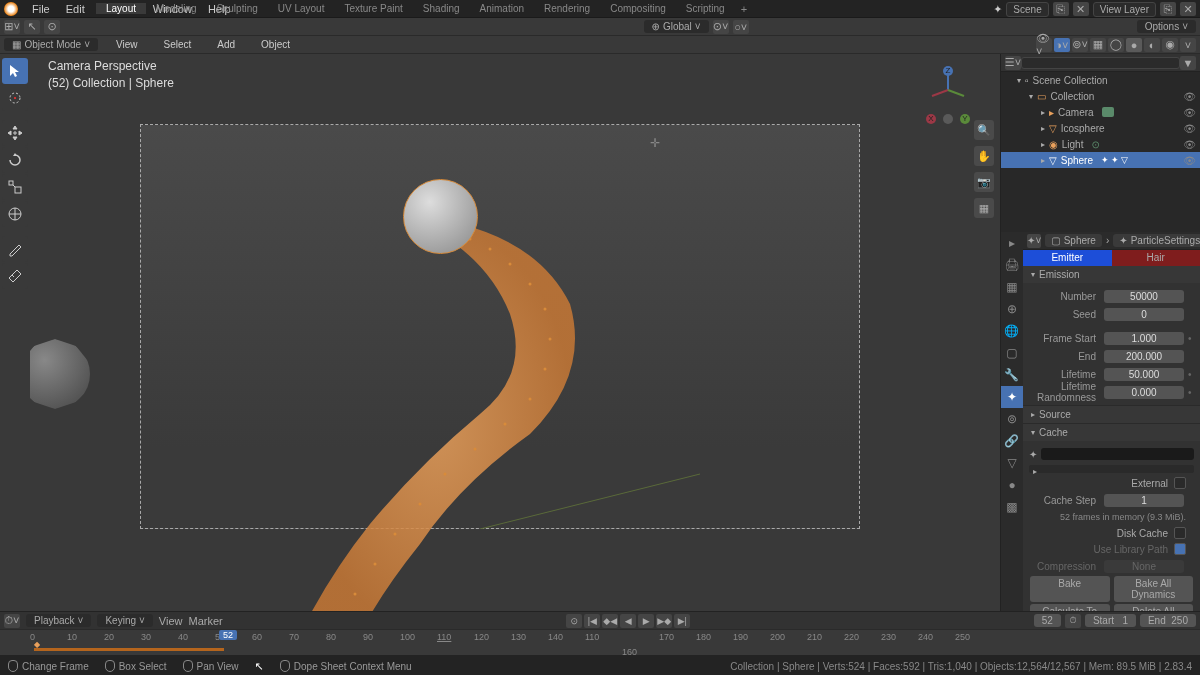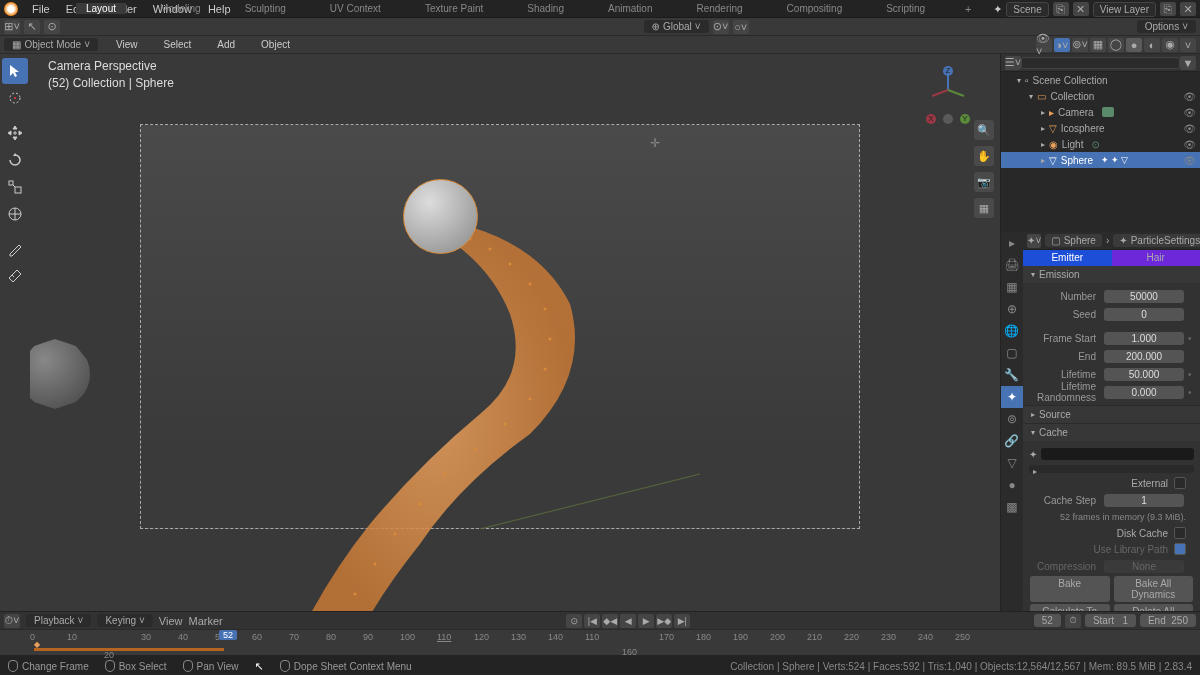--- a/index.html
+++ b/index.html
@@ -93,7 +93,7 @@
   <span class="menu-item">Render</span>
   <span class="menu-item">Window</span>
   <span class="menu-item">Help</span>
-  <div class="workspace-tabs" style="position:absolute;left:0;right:220px;top:0;padding-left:76px;background:transparent;gap:24px;">
+  <div class="workspace-tabs" style="position:absolute;left:0;right:220px;top:0;padding-left:96px;background:transparent;">
     <span class="ws-tab active">Layout</span>
     <span class="ws-tab">Modeling</span>
     <span class="ws-tab">Sculpting</span>

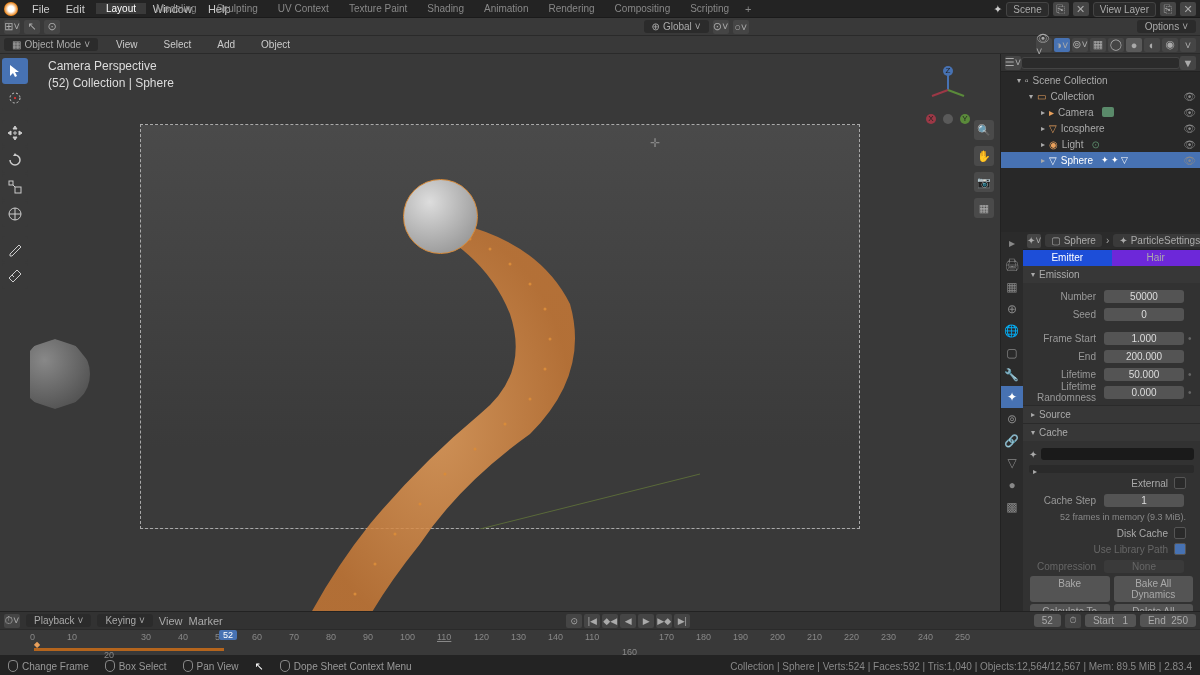--- a/index.html
+++ b/index.html
@@ -97,7 +97,7 @@
     <span class="ws-tab active">Layout</span>
     <span class="ws-tab">Modeling</span>
     <span class="ws-tab">Sculpting</span>
-    <span class="ws-tab">UV Context</span>
+    <span class="ws-tab">UV Layout</span>
     <span class="ws-tab">Texture Paint</span>
     <span class="ws-tab">Shading</span>
     <span class="ws-tab">Animation</span>

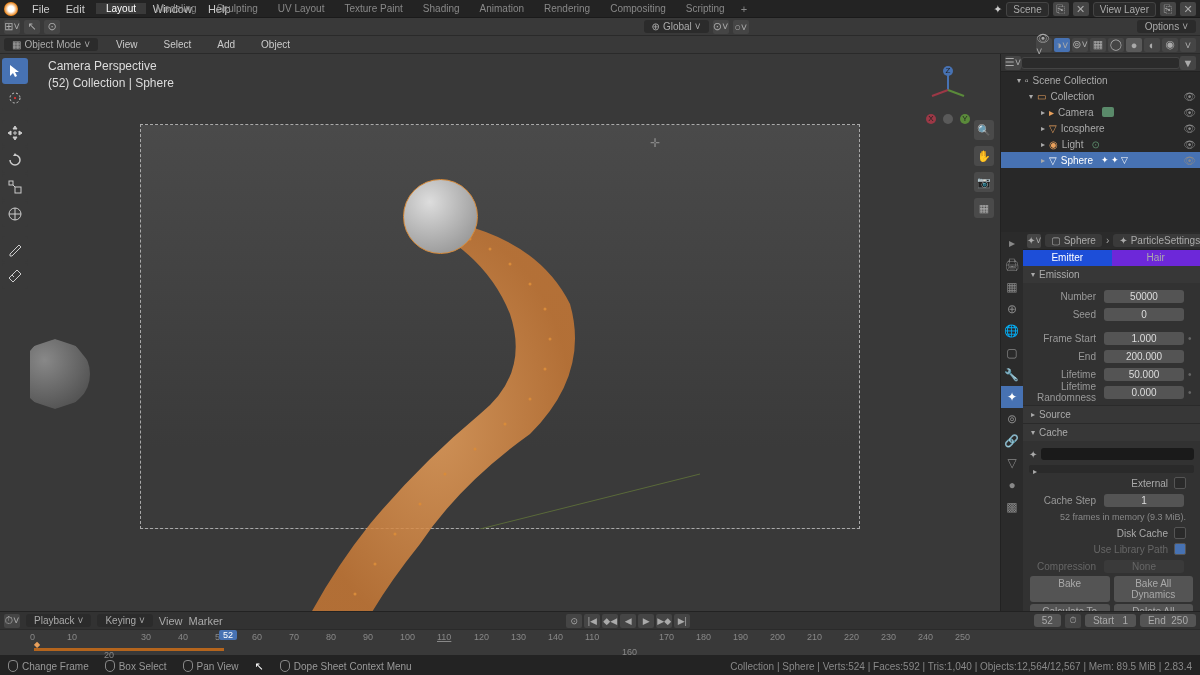--- a/index.html
+++ b/index.html
@@ -48,7 +48,7 @@
 .prop-header { background: #2b2b2b; height: 18px; display: flex; align-items: center; padding: 0 4px; gap: 4px; border-bottom: 1px solid #222; }
 .breadcrumb-item { background: #3a3a3a; padding: 1px 6px; border-radius: 3px; display: flex; align-items: center; gap: 3px; }
 .type-tabs { display: flex; height: 16px; }
-.type-tab { flex: 1; text-align: center; padding: 2px 0; cursor: pointer; background: #6d28d9; font-size: 10px; }
+.type-tab { flex: 1; text-align: center; padding: 2px 0; cursor: pointer; background: #7f1d1d; font-size: 10px; }
 .type-tab.active { background: #1d4ed8; color: #fff; }
 .panel-section { border-bottom: 1px solid #2a2a2a; }
 .panel-header { padding: 3px 8px; background: #373737; cursor: pointer; display: flex; align-items: center; gap: 4px; }

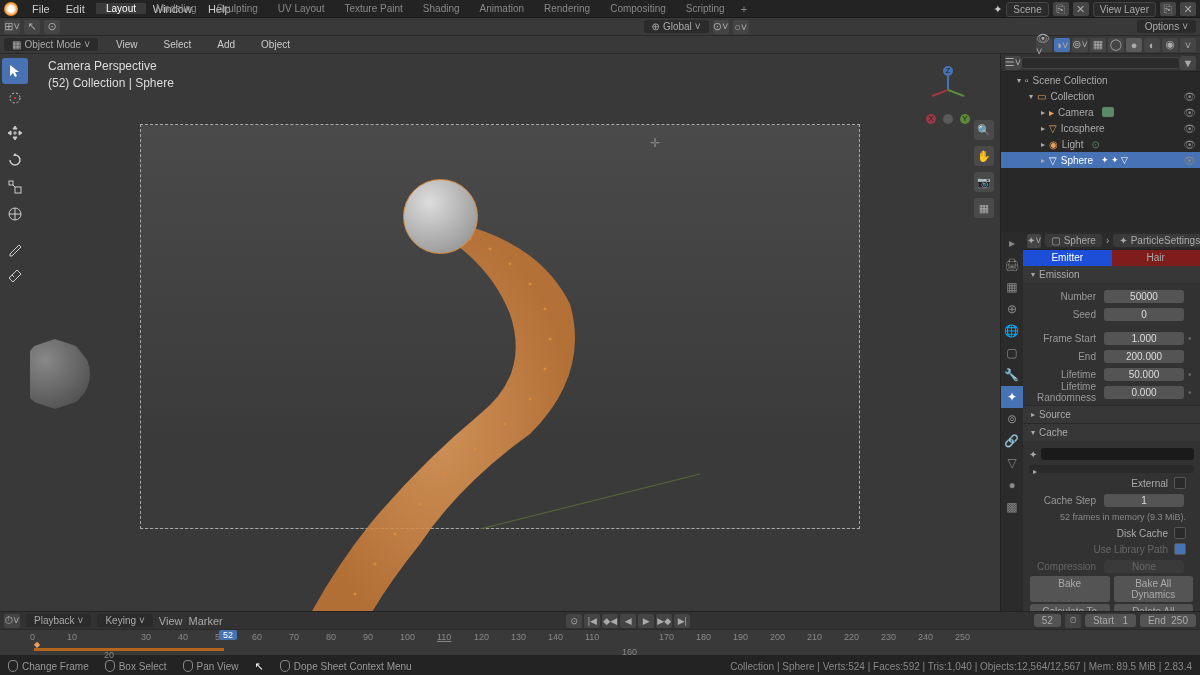--- a/index.html
+++ b/index.html
@@ -470,7 +470,7 @@
   <div id="ruler-nums">
       <span class="ruler-num" style="left: 30px; top: 2px;">0</span>
       <span class="ruler-num" style="left: 67px; top: 2px;">10</span>
-      <span class="ruler-num" style="left: 104px; top: 20px;">20</span>
+      <span class="ruler-num" style="left: 104px; top: 2px;">20</span>
       <span class="ruler-num" style="left: 141px; top: 2px;">30</span>
       <span class="ruler-num" style="left: 178px; top: 2px;">40</span>
       <span class="ruler-num" style="left: 215px; top: 2px;">50</span>

